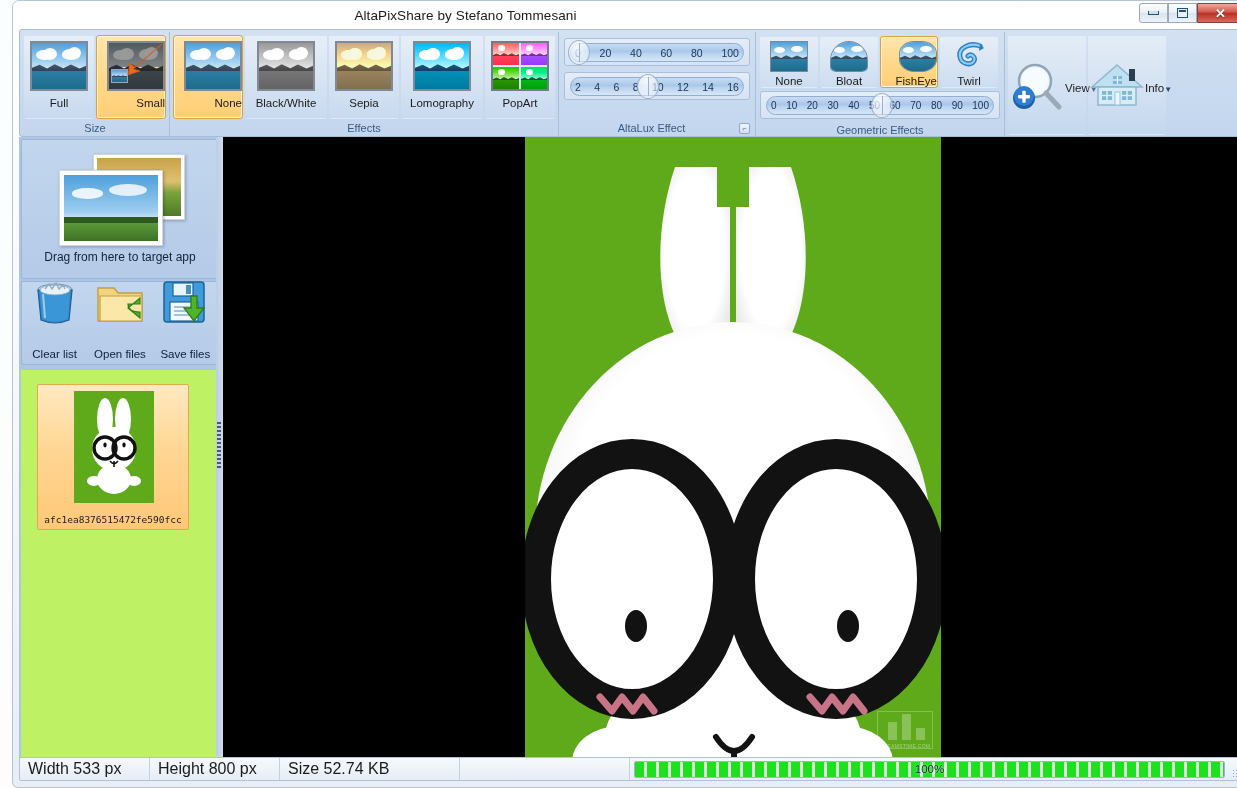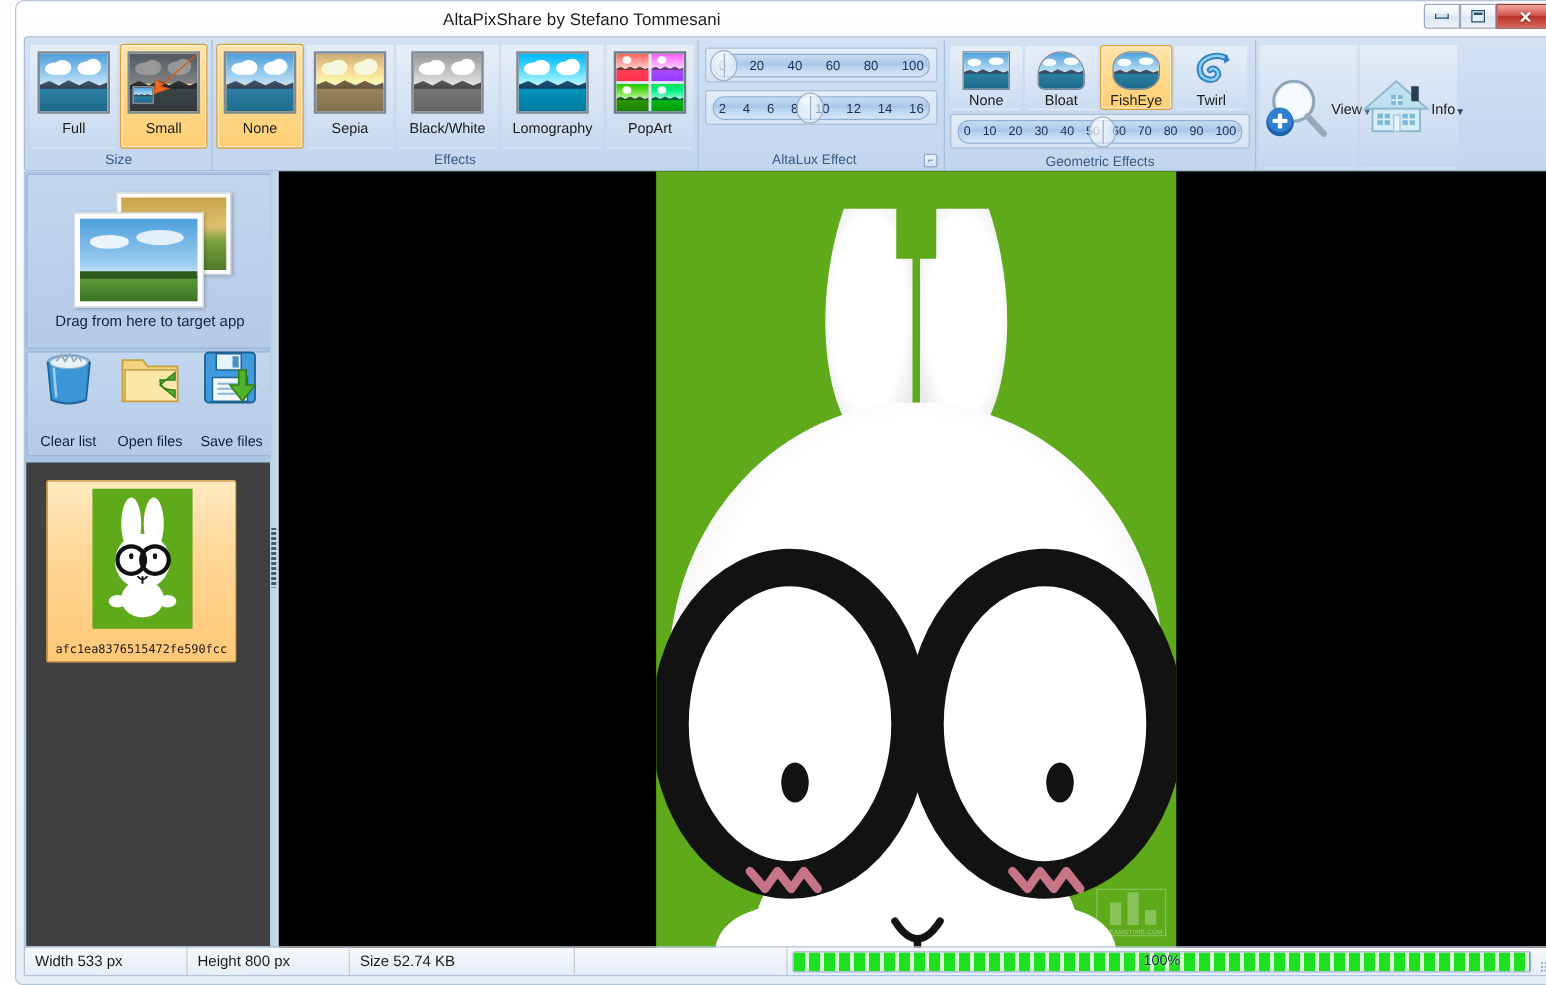--- a/index.html
+++ b/index.html
@@ -108,6 +108,7 @@
     border: 1px solid #e0a13b;
     background: linear-gradient(180deg,#ffe5ae 0%,#ffd88b 50%,#ffcf75 100%);
     box-shadow: inset 0 0 0 1px #fff5dd;
+    align-items: flex-end;
   }
   .gal-thumb {
     width: 58px; height: 50px;

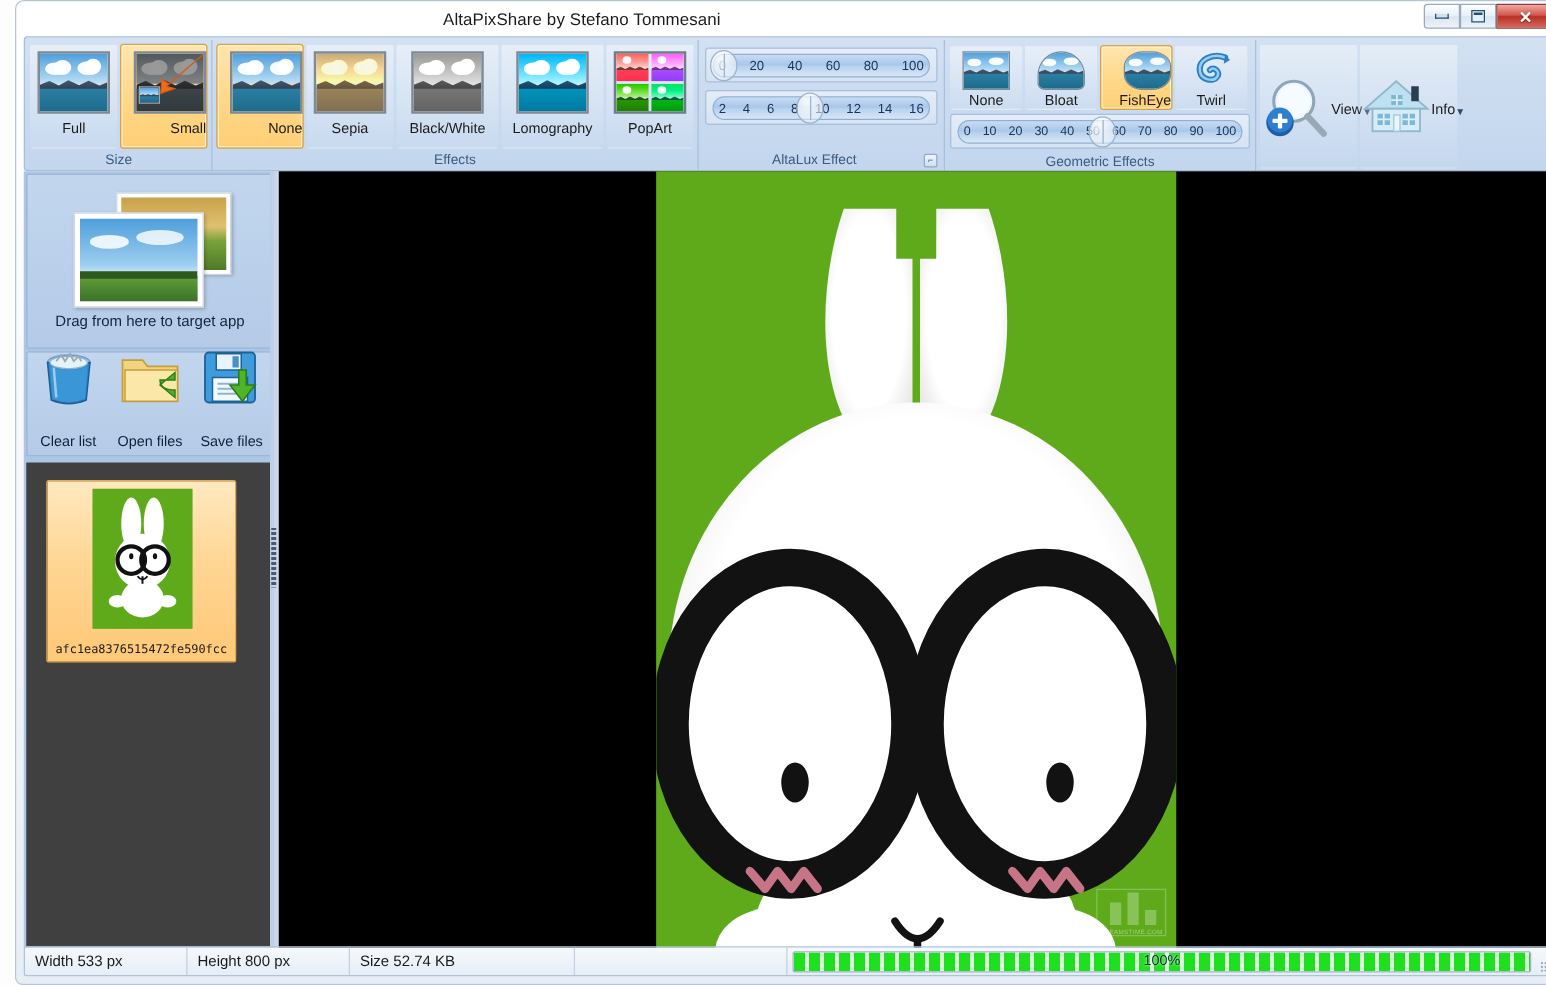--- a/index.html
+++ b/index.html
@@ -401,6 +401,21 @@
           <div class="gal-label">None</div>
         </div>
 
+        <div class="gal-item wide">
+          <div class="gal-thumb">
+            <div class="ls bw">
+                <div class="sky"></div>
+                <div class="cloud c1"></div>
+                <div class="cloud c2"></div>
+                <div class="cloud c3"></div>
+                <div class="cloud c4"></div>
+                <div class="mtn"></div>
+                <div class="sea"></div>
+              </div>
+          </div>
+          <div class="gal-label">Black/White</div>
+        </div>
+
         <div class="gal-item">
           <div class="gal-thumb">
             <div class="ls sepia">
@@ -414,21 +429,6 @@
               </div>
           </div>
           <div class="gal-label">Sepia</div>
-        </div>
-
-        <div class="gal-item wide">
-          <div class="gal-thumb">
-            <div class="ls bw">
-                <div class="sky"></div>
-                <div class="cloud c1"></div>
-                <div class="cloud c2"></div>
-                <div class="cloud c3"></div>
-                <div class="cloud c4"></div>
-                <div class="mtn"></div>
-                <div class="sea"></div>
-              </div>
-          </div>
-          <div class="gal-label">Black/White</div>
         </div>
 
         <div class="gal-item wide">

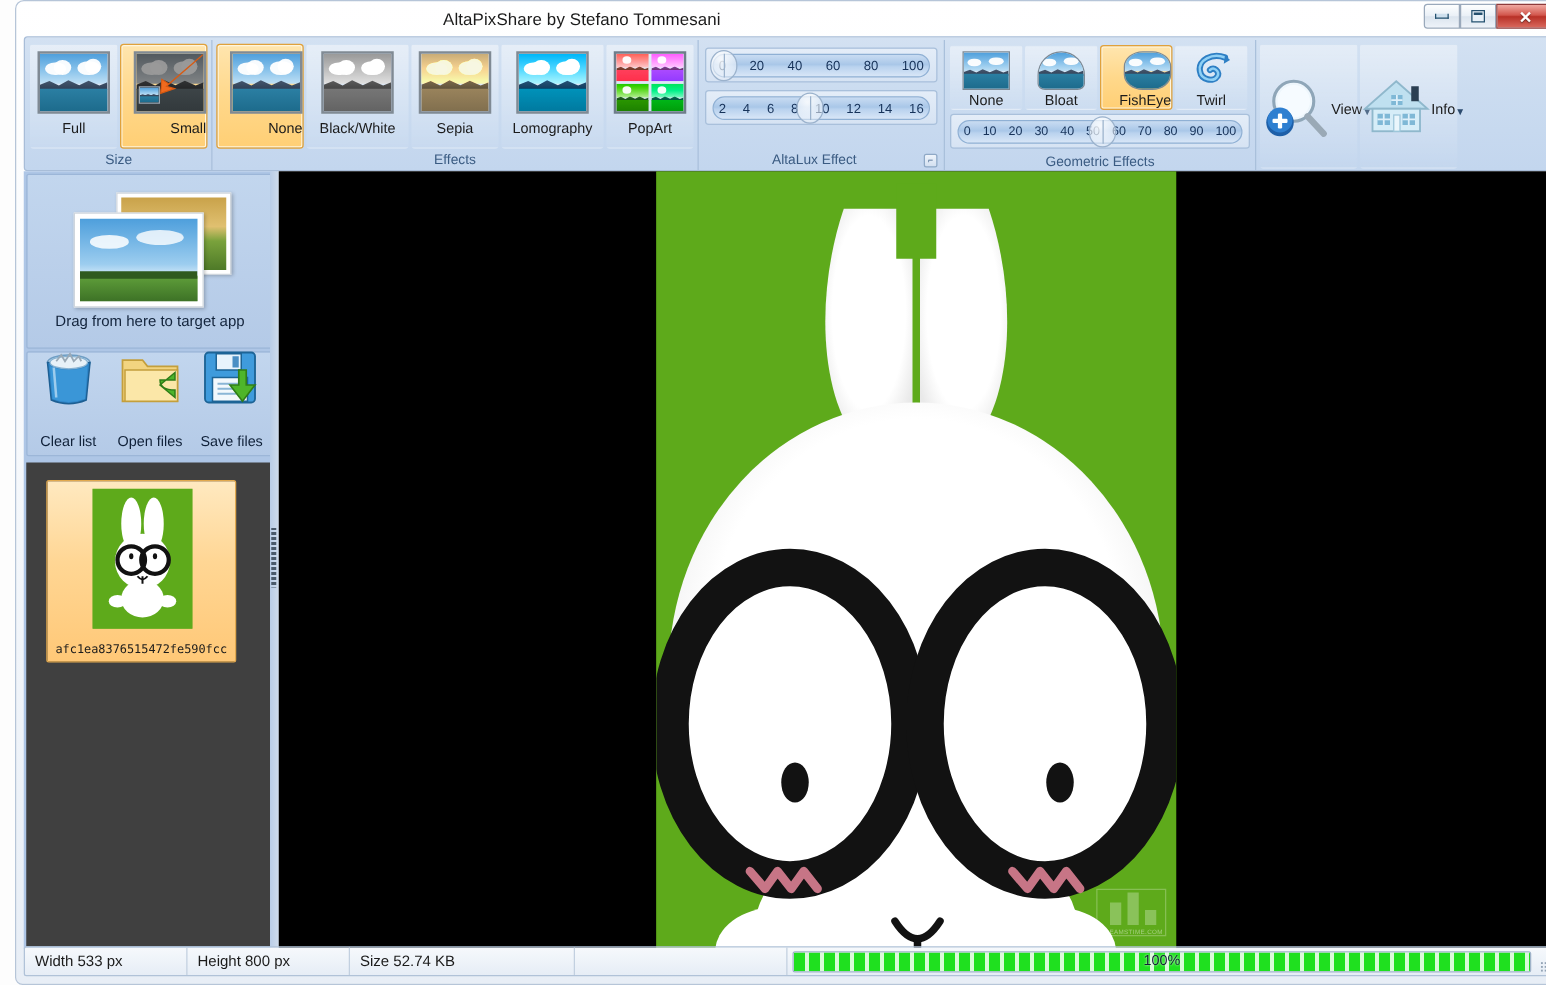--- a/index.html
+++ b/index.html
@@ -223,7 +223,7 @@
   .action-icon { width:52px; height:52px; position:relative; }
   .action-label { font-size:11.5px; color:#0f2038; margin-top:2px; }
 
-  #file-list { position:absolute; left:2px; top:233px; right:2px; bottom:2px; background:#404040; }
+  #file-list { position:absolute; left:2px; top:233px; right:2px; bottom:2px; background:#bef264; }
   #thumb-item {
     position:absolute; left:16px; top:14px; width:152px; height:146px;
     background: linear-gradient(180deg,#ffe9c0 0%,#ffd694 45%,#ffc877 100%);

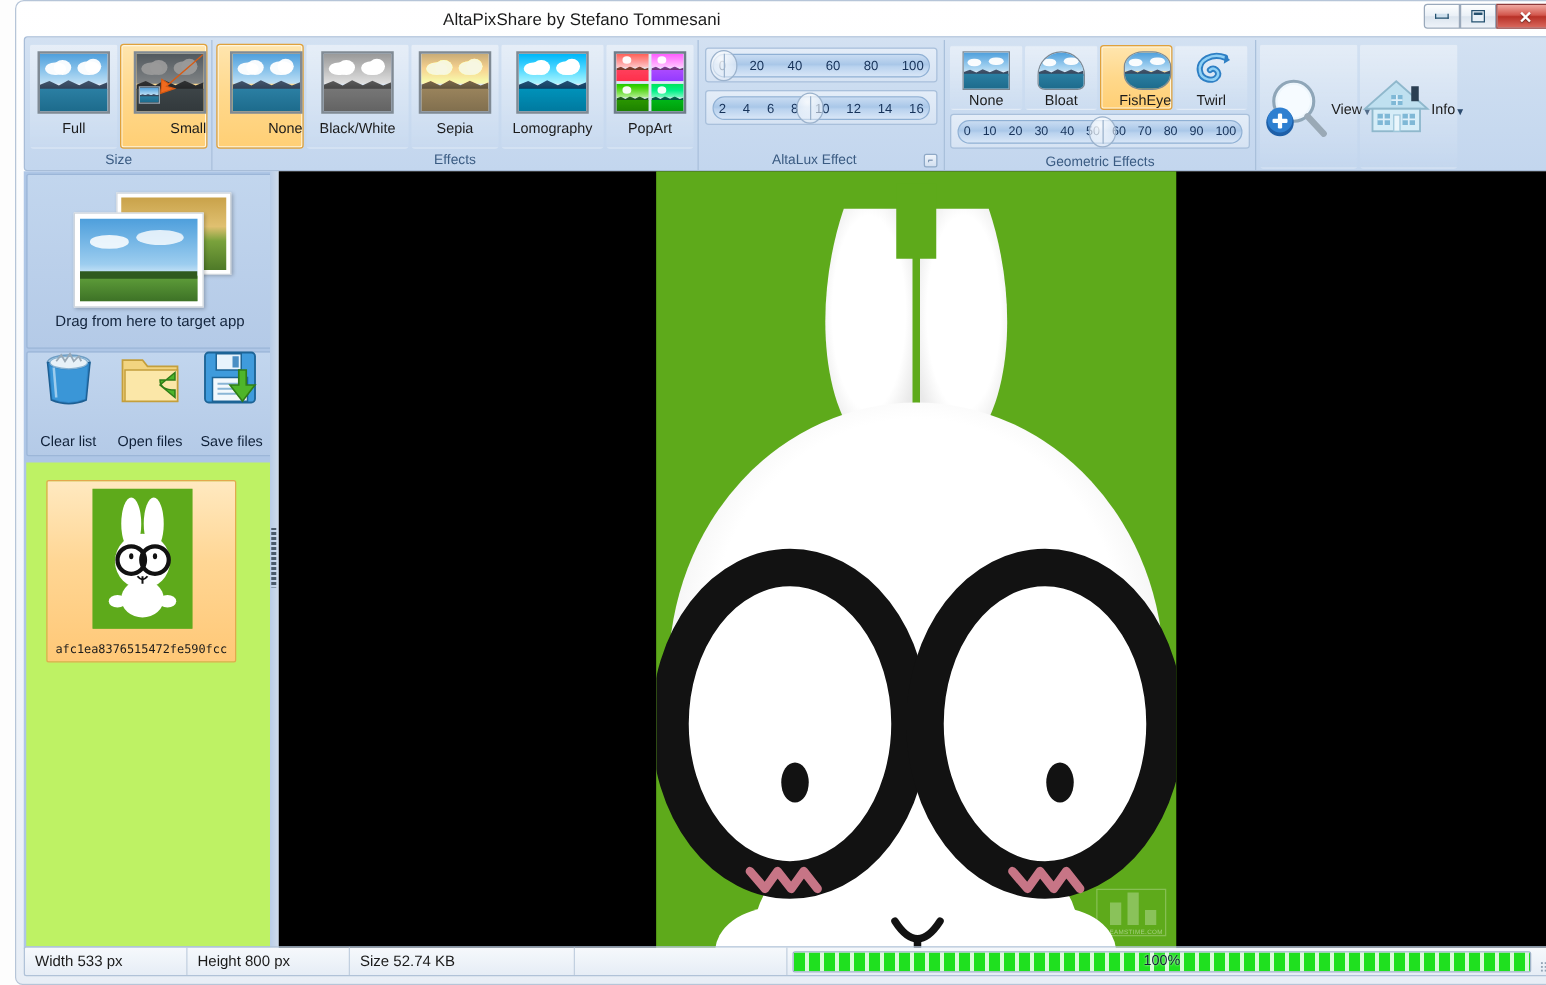--- a/index.html
+++ b/index.html
@@ -285,7 +285,7 @@
   }
   .sb-cell {
     height:100%; display:flex; align-items:center;
-    padding:0 8px; font-size:12px; color:#1b1b1b;
+    padding:0 8px; font-size:16px; color:#1b1b1b;
     border-right:1px solid #c2d0e0;
   }
   #sb-width  { width:130px; }

